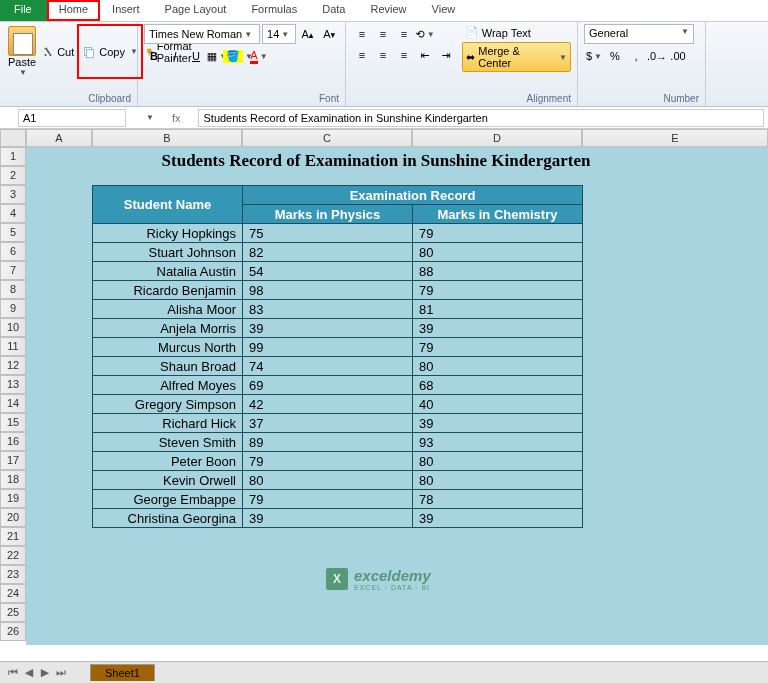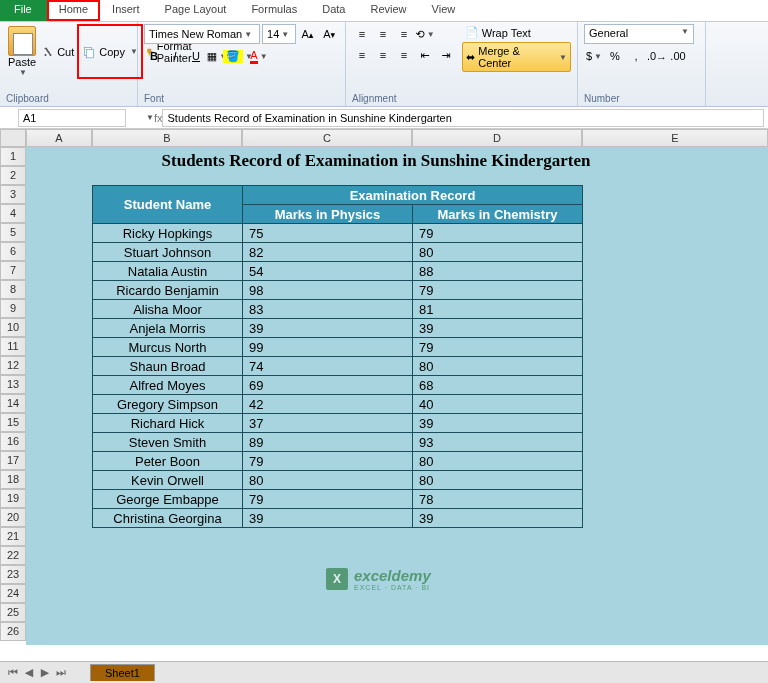--- a/index.html
+++ b/index.html
@@ -10,7 +10,7 @@
 .tab-home{border:2px solid red;color:#444;padding:1px 10px}
 .ribbon{display:flex;height:85px;background:linear-gradient(#f6f8fb,#e6ecf3);border-bottom:1px solid #b5c4d9}
 .group{border-right:1px solid #c5d0de;padding:2px 6px 0 6px;display:flex;flex-direction:column;justify-content:space-between;position:relative}
-.group-label{text-align:left;font-size:10px;color:#5a6e8c;padding-bottom:2px}
+.group-label{text-align:right;font-size:10px;color:#5a6e8c;padding-bottom:2px}
 .clipboard-main{display:flex;gap:2px}
 .paste-btn{display:flex;flex-direction:column;align-items:center;width:40px;padding:2px}
 .paste-ico{width:28px;height:30px;background:linear-gradient(#f9d77e,#e8a335);border:1px solid #c98b2e;border-radius:2px;position:relative}

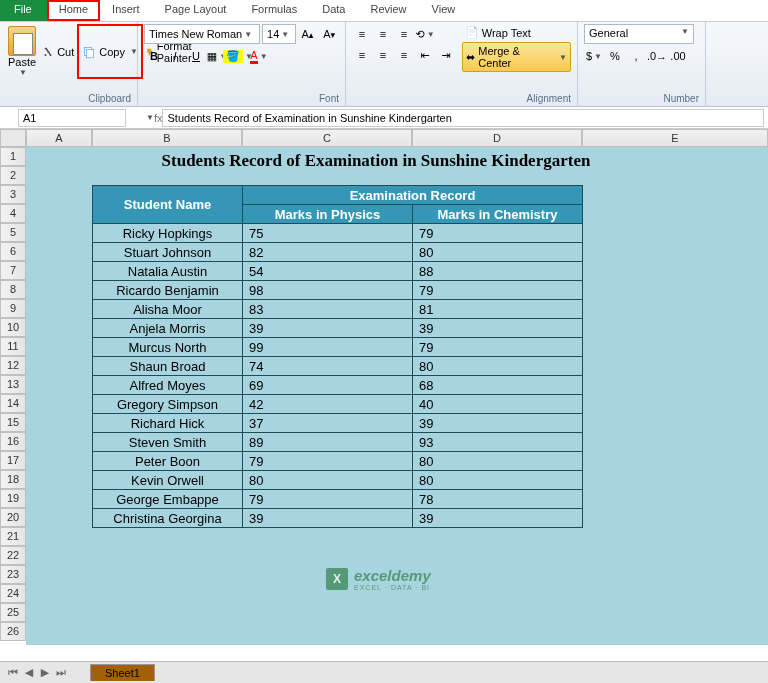--- a/index.html
+++ b/index.html
@@ -32,7 +32,7 @@
 .num-btns{display:flex;gap:1px;margin-top:2px}
 .namebox-row{display:flex;height:22px;border-bottom:1px solid #ccc;align-items:center;background:#fff}
 .namebox{width:108px;border:1px solid #ccc;padding:2px 4px;margin:0 18px;background:#fff}
-.fx-label{color:#777;margin:0 0}
+.fx-label{color:#777;margin:0 18px}
 .formula-bar{flex:1;padding:2px 4px;border:1px solid #ccc;background:#fff;margin-right:4px}
 .grid-area{position:relative;height:516px;overflow:hidden;background:#fff}
 .col-headers{display:flex;position:absolute;top:0;left:0;height:18px;background:linear-gradient(#f3f3f3,#e4e4e4)}

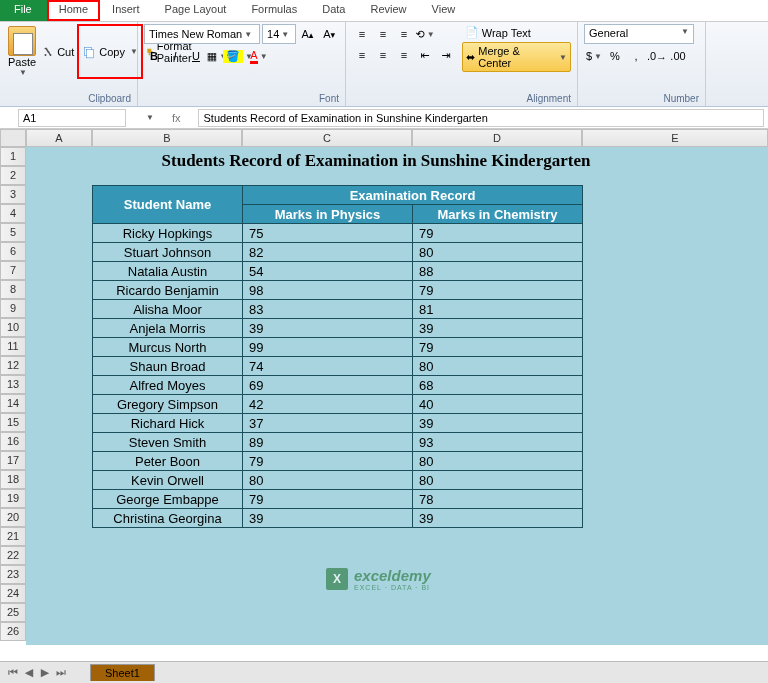--- a/index.html
+++ b/index.html
@@ -46,7 +46,7 @@
 .data-table{position:absolute;left:66px;top:38px;border-collapse:collapse;font-family:'Times New Roman',serif;font-size:13px}
 .data-table th,.data-table td{border:1px solid #1a4e5a;padding:1px 6px;height:19px}
 .th-top{background:#3596b5;color:#fff;font-weight:bold;text-align:center}
-.td-name{width:150px;text-align:center;background:#a7d4de}
+.td-name{width:150px;text-align:right;background:#a7d4de}
 .td-num{width:170px;background:#a7d4de}
 .watermark{position:absolute;left:300px;top:420px;display:flex;align-items:center;gap:6px;opacity:.65}
 .wm-logo{width:22px;height:22px;background:#2a7a3f;border-radius:2px;display:flex;align-items:center;justify-content:center;color:#fff;font-weight:bold;font-size:12px}

